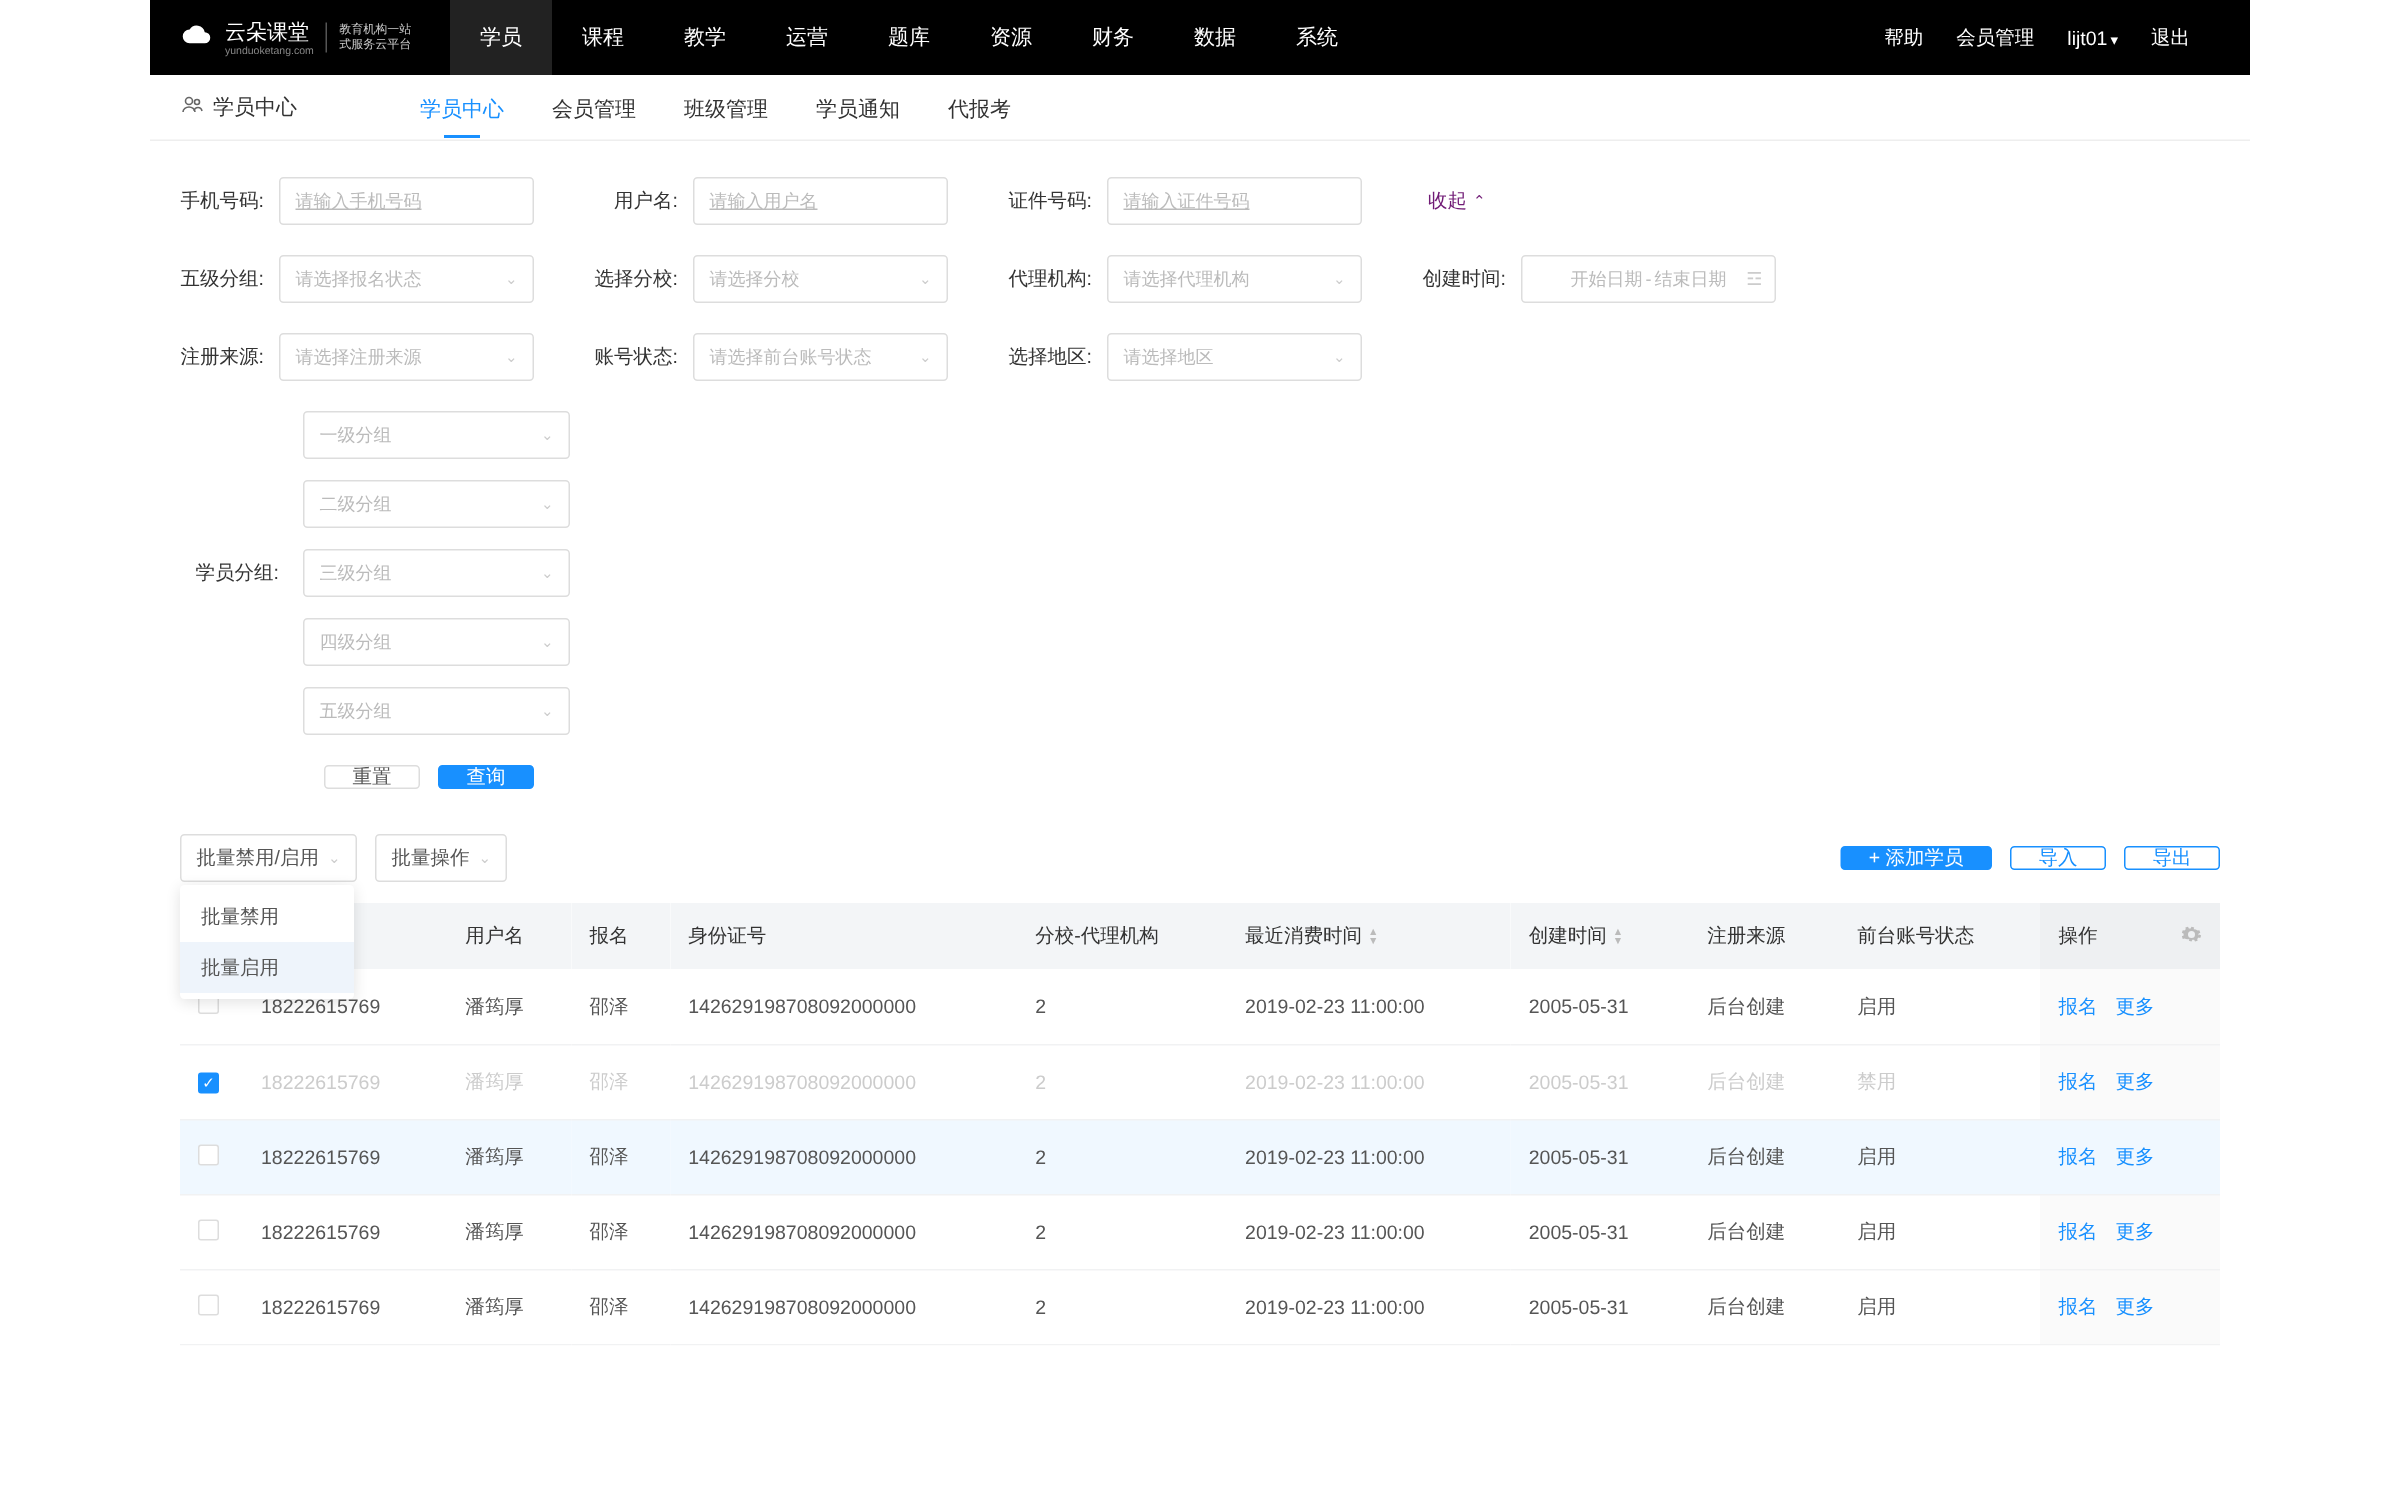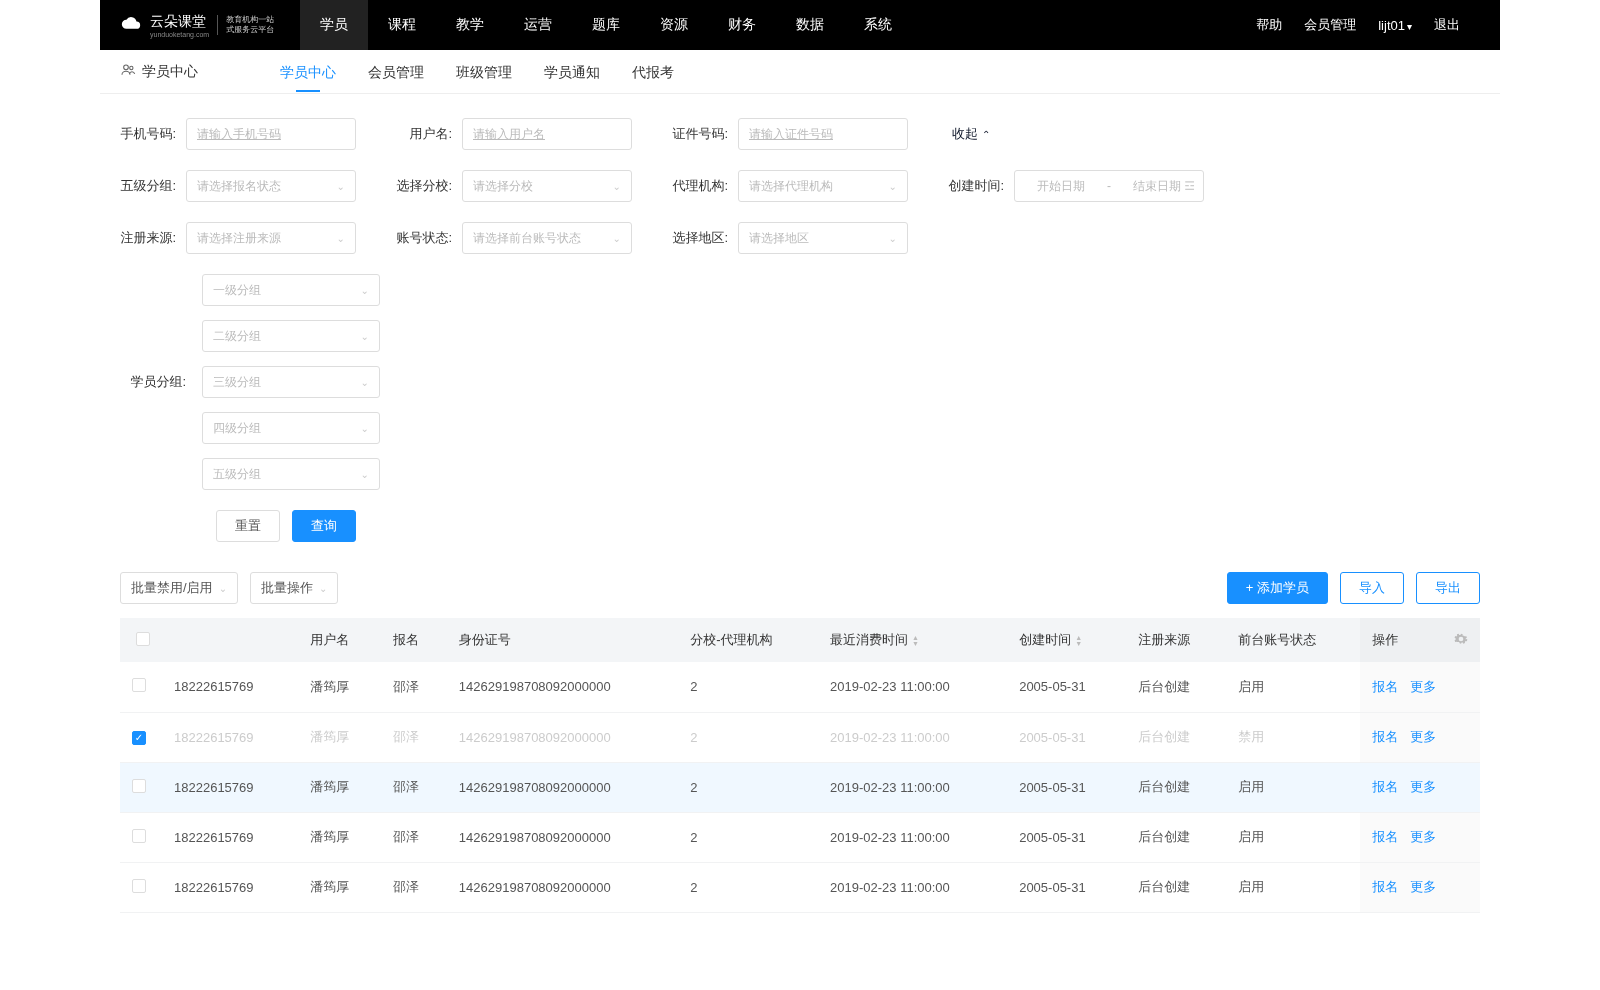--- a/index.html
+++ b/index.html
@@ -39,7 +39,7 @@
   .chev { font-size:10px; color:#ccc; margin-left:auto;}
   .daterange { width:190px; color:#bbb; font-size:12px; justify-content:center; gap:22px; position:relative;}
   .daterange .cal-icon { position:absolute; right:8px; color:#ccc; font-size:12px;}
-  .collapse-link { color:#0f172a; font-size:13px; cursor:pointer; display:flex; align-items:center; gap:2px; margin-left:4px;}
+  .collapse-link { color:#701a75; font-size:13px; cursor:pointer; display:flex; align-items:center; gap:2px; margin-left:4px;}
   .collapse-link::after { content:"⌃"; font-size:10px; margin-left:2px;}
 
   .group-row { display:flex; gap:10px; margin-bottom:20px; align-items:center; margin-left:0px;}

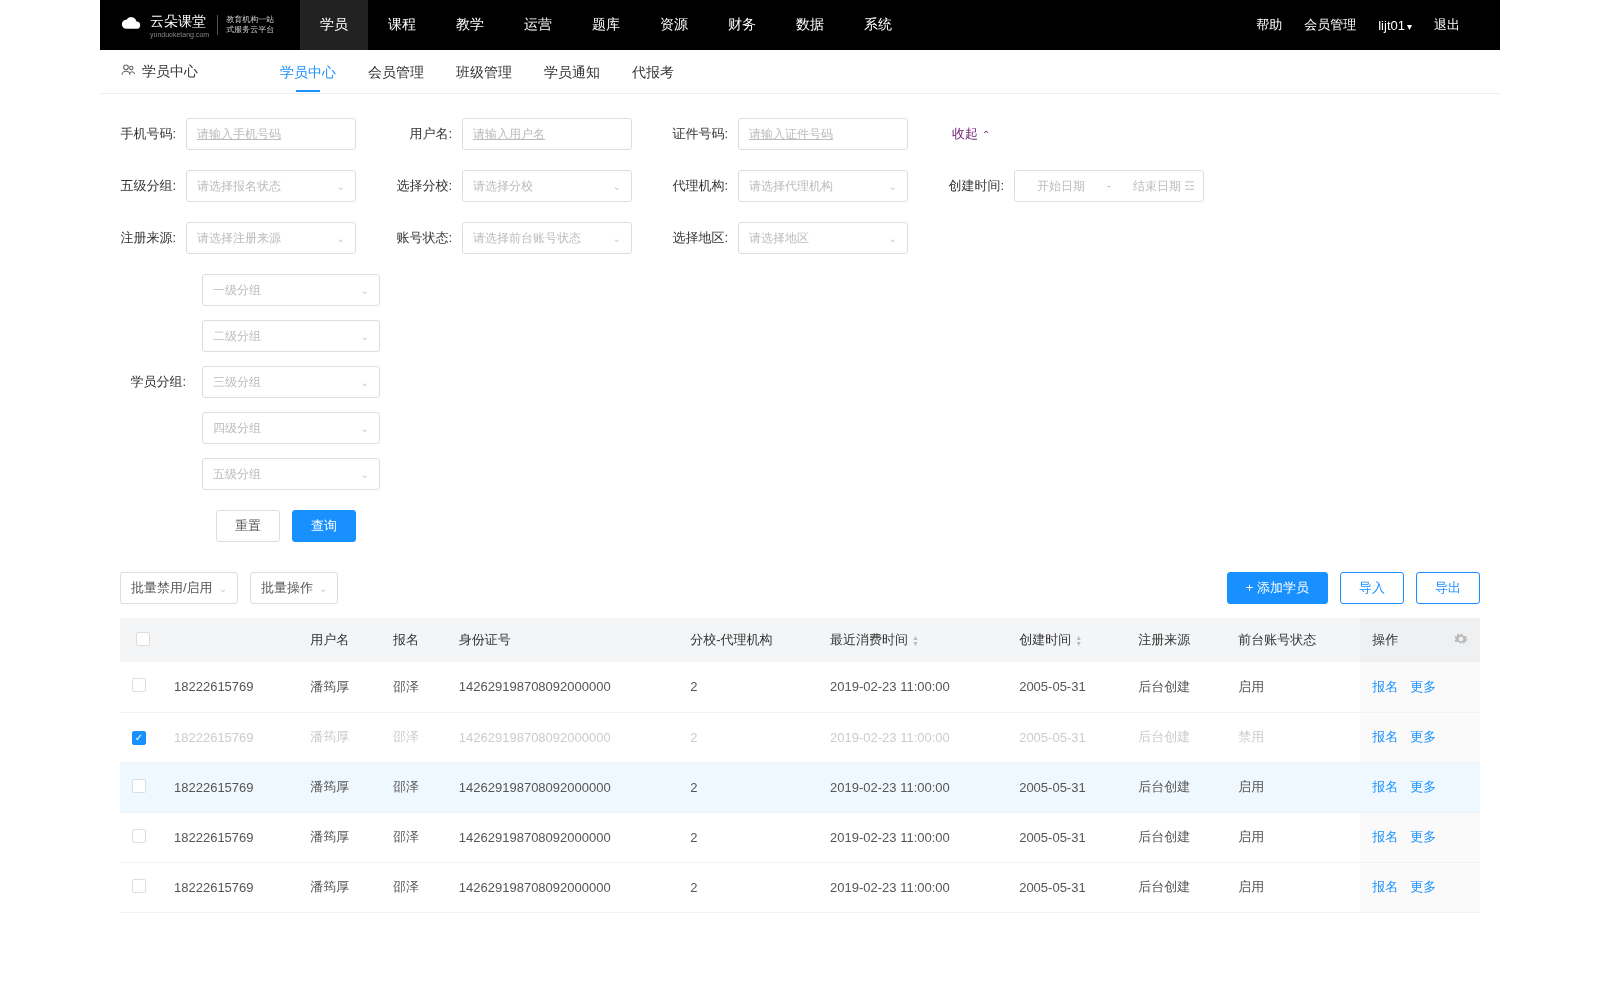--- a/index.html
+++ b/index.html
@@ -37,7 +37,7 @@
   .input-md { width:170px;text-decoration:underline; }
   .select-md { width:170px; justify-content:space-between; }
   .chev { font-size:10px; color:#ccc; margin-left:auto;}
-  .daterange { width:190px; color:#bbb; font-size:12px; justify-content:center; gap:22px; position:relative;}
+  .daterange { width:170px; color:#bbb; font-size:12px; justify-content:center; gap:2px; position:relative;}
   .daterange .cal-icon { position:absolute; right:8px; color:#ccc; font-size:12px;}
   .collapse-link { color:#701a75; font-size:13px; cursor:pointer; display:flex; align-items:center; gap:2px; margin-left:4px;}
   .collapse-link::after { content:"⌃"; font-size:10px; margin-left:2px;}

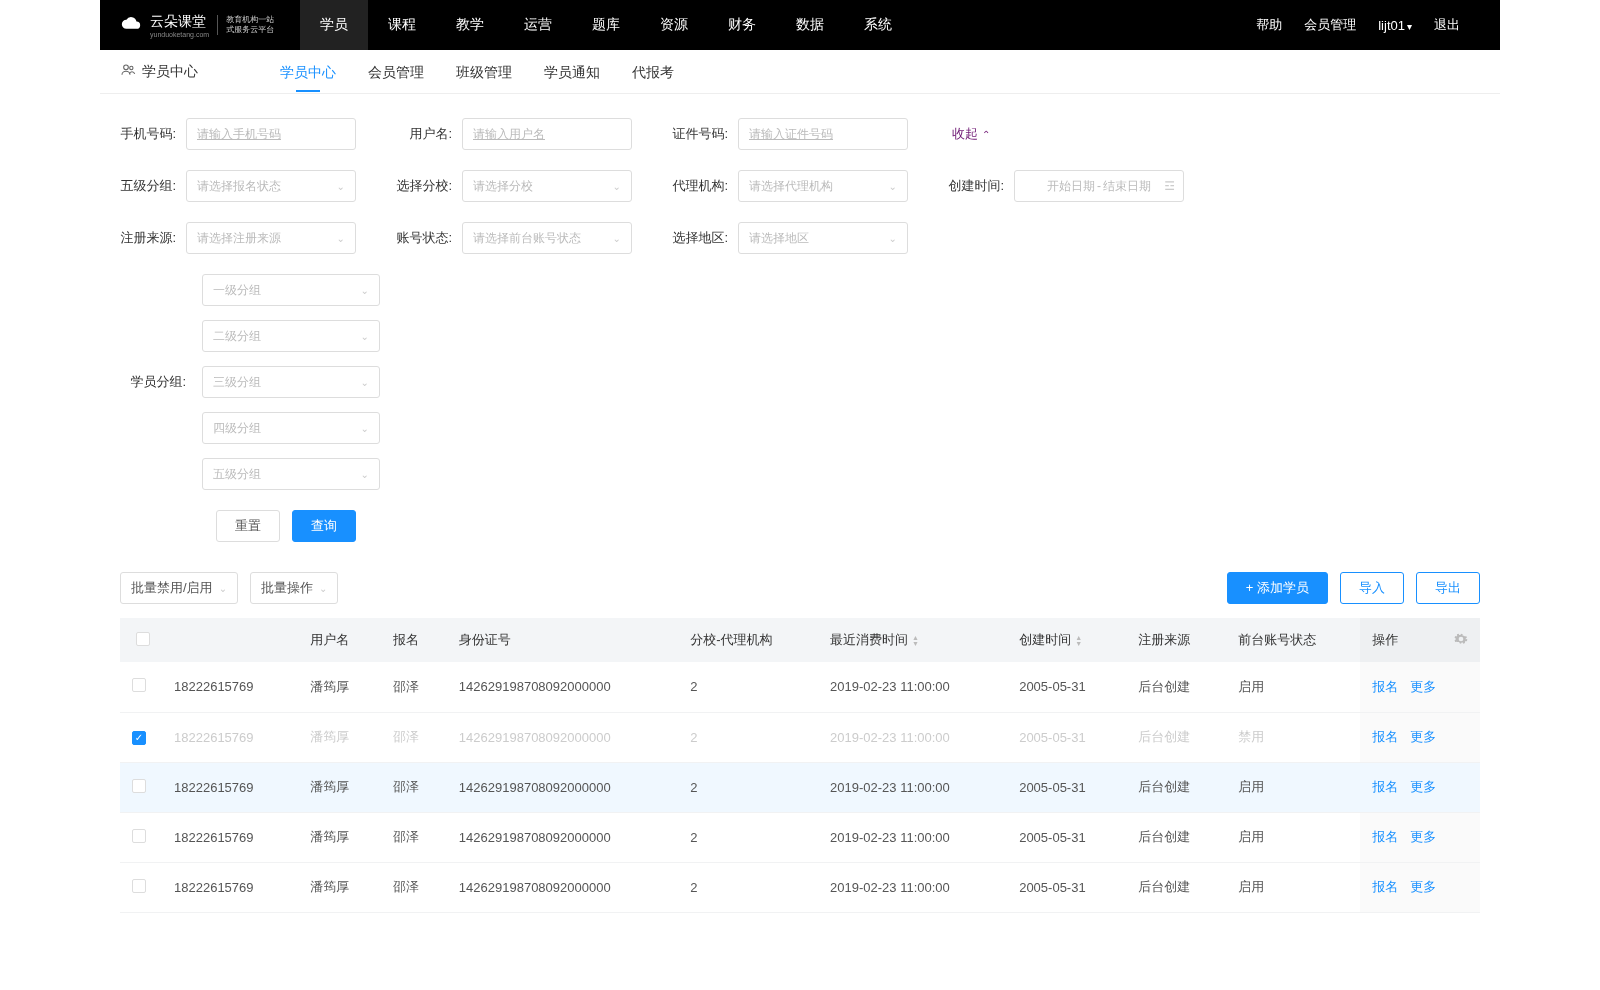--- a/index.html
+++ b/index.html
@@ -47,7 +47,7 @@
   .group-select { height:32px; border:1px solid #ddd; border-radius:3px; padding:0 10px; font-size:12px; color:#bbb; display:flex; align-items:center; justify-content:space-between; width:178px; }
 
   .btn-row { display:flex; gap:12px; margin-left:96px; margin-bottom:30px;}
-  .btn { height:32px; padding:0 18px; border-radius:3px; font-size:13px; display:inline-flex; align-items:center; cursor:pointer; }
+  .btn { height:16px; padding:0 18px; border-radius:3px; font-size:13px; display:inline-flex; align-items:center; cursor:pointer; }
   .btn-default { border:1px solid #ddd; background:#fff; color:#555;}
   .btn-primary { background:#1890ff; color:#fff; border:1px solid #1890ff;}
 

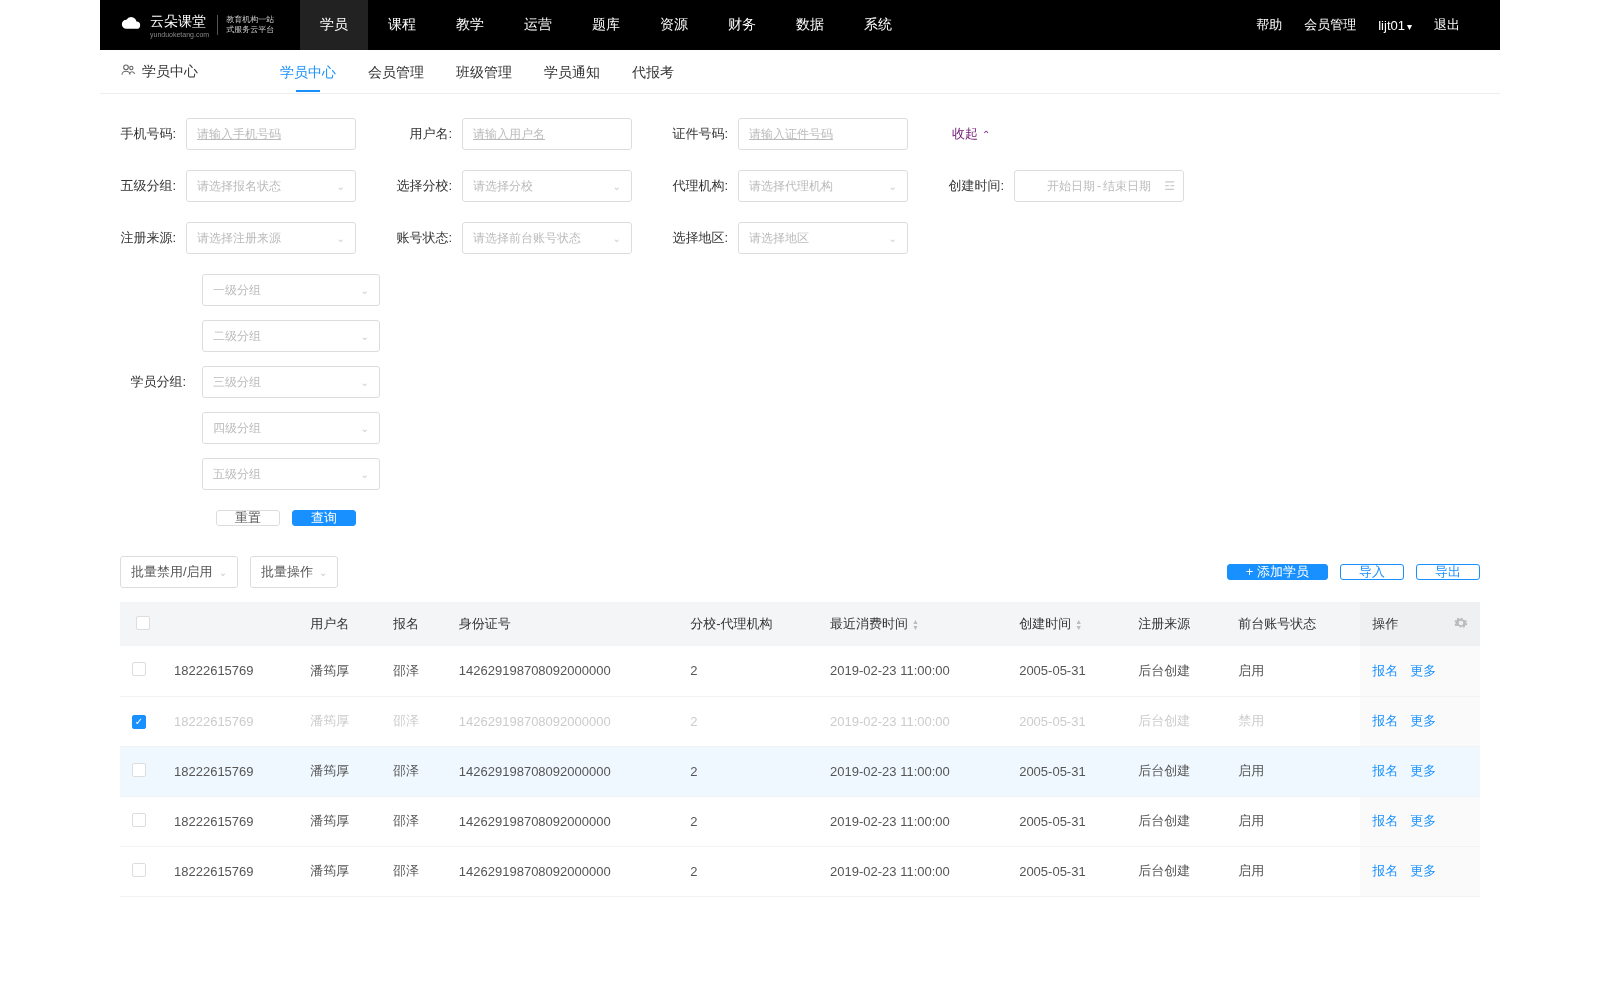--- a/index.html
+++ b/index.html
@@ -261,6 +261,10 @@
         <span>批量操作</span>
           <span class="chev">⌄</span>
       </div>
+    </div>
+    <div class="dropdown-menu">
+      <div class="item">批量禁用</div>
+      <div class="item hover">批量启用</div>
     </div>
     <div class="action-right">
       <div class="btn btn-primary">+ 添加学员</div>

